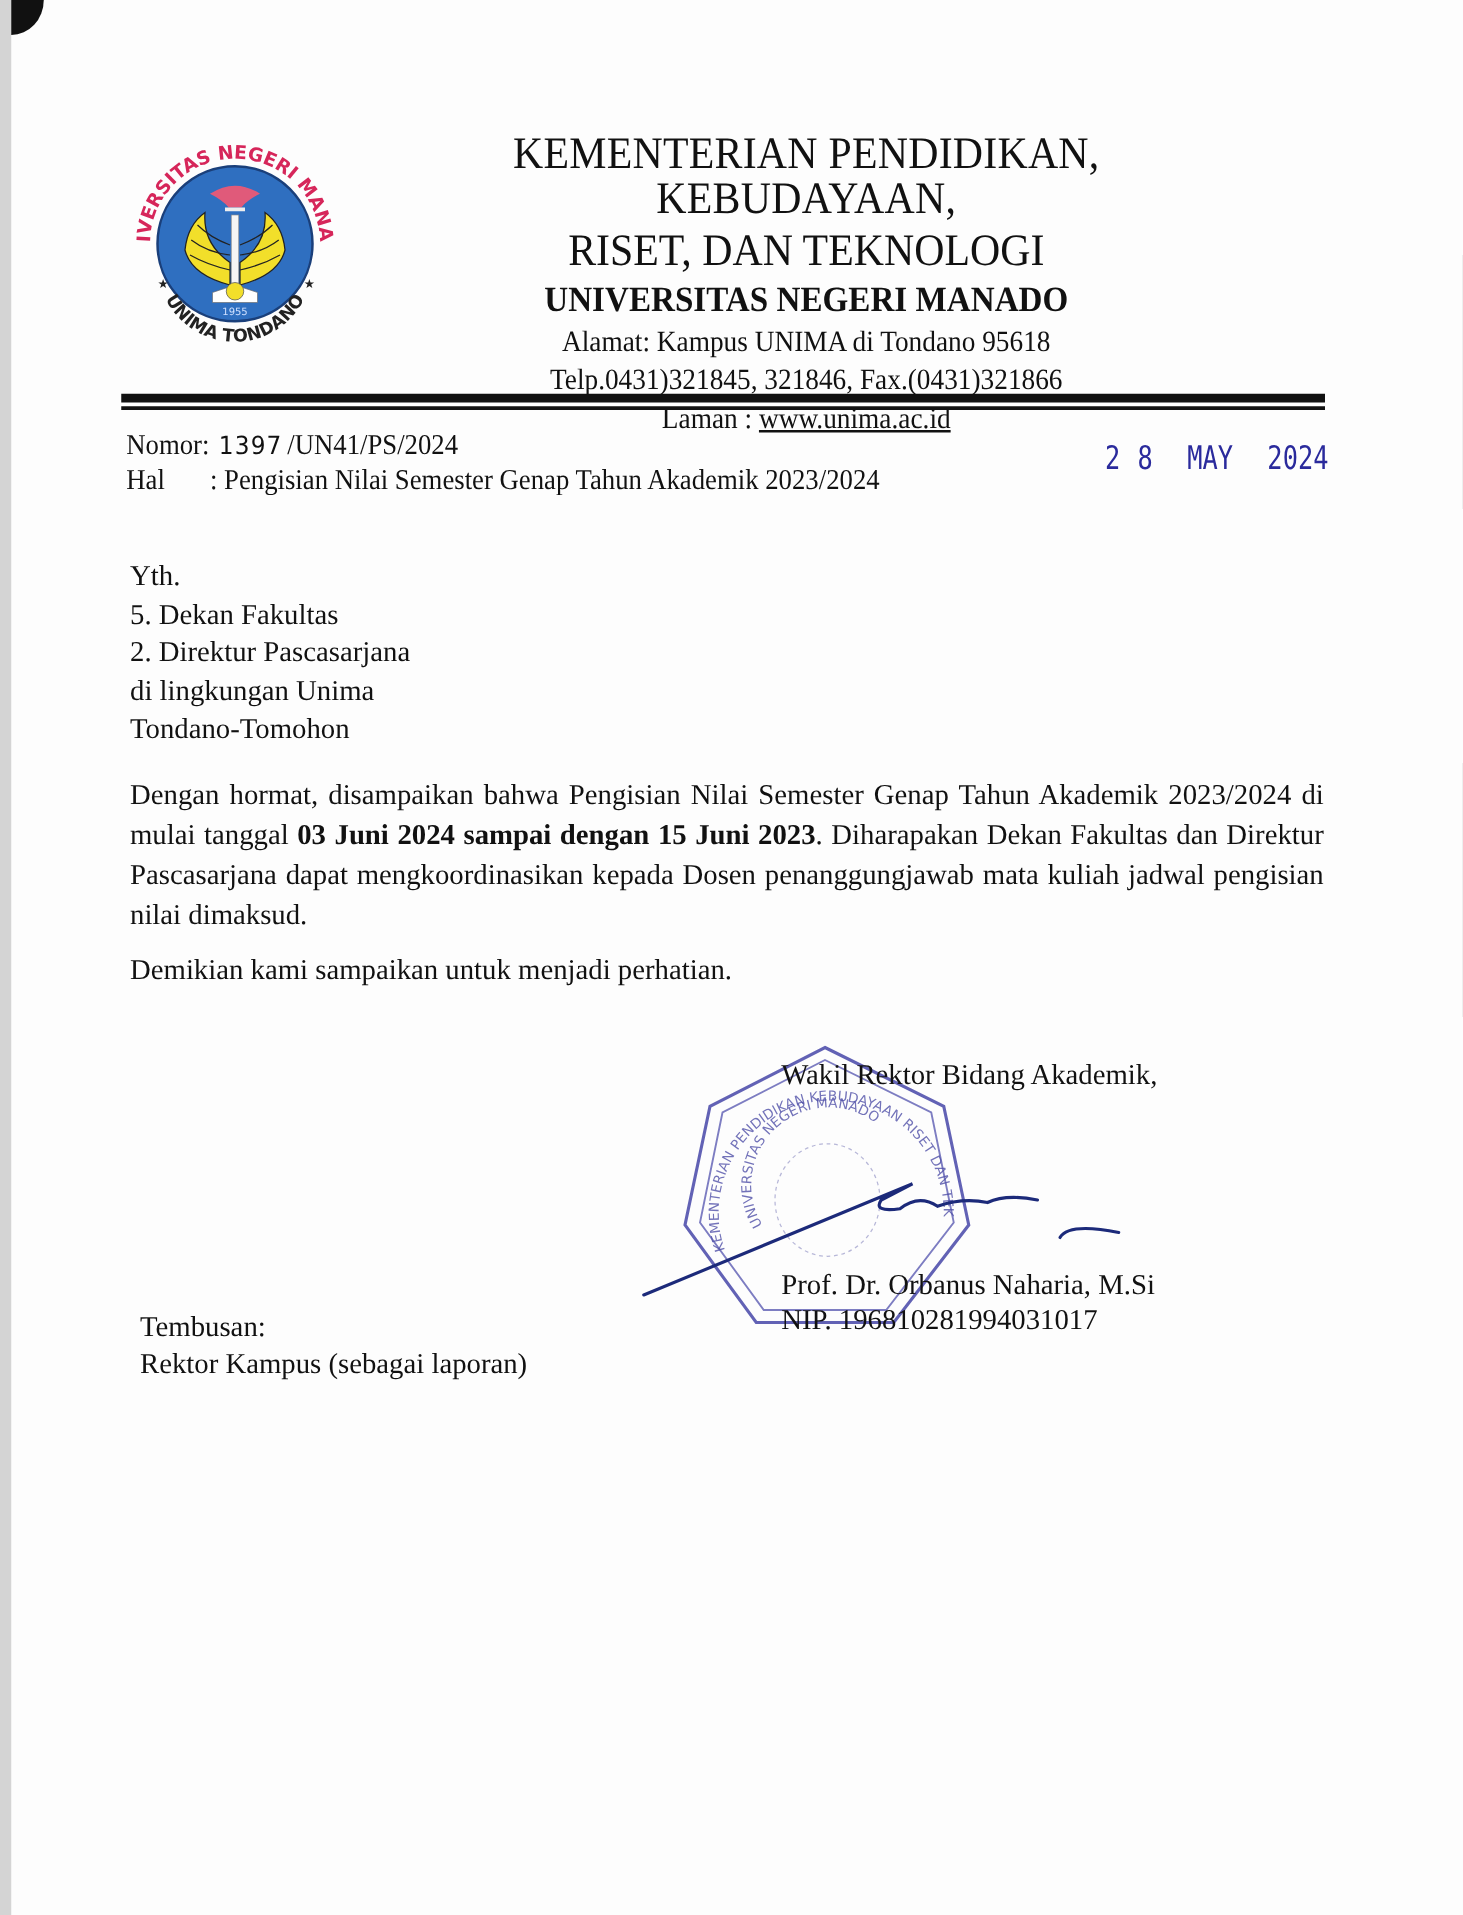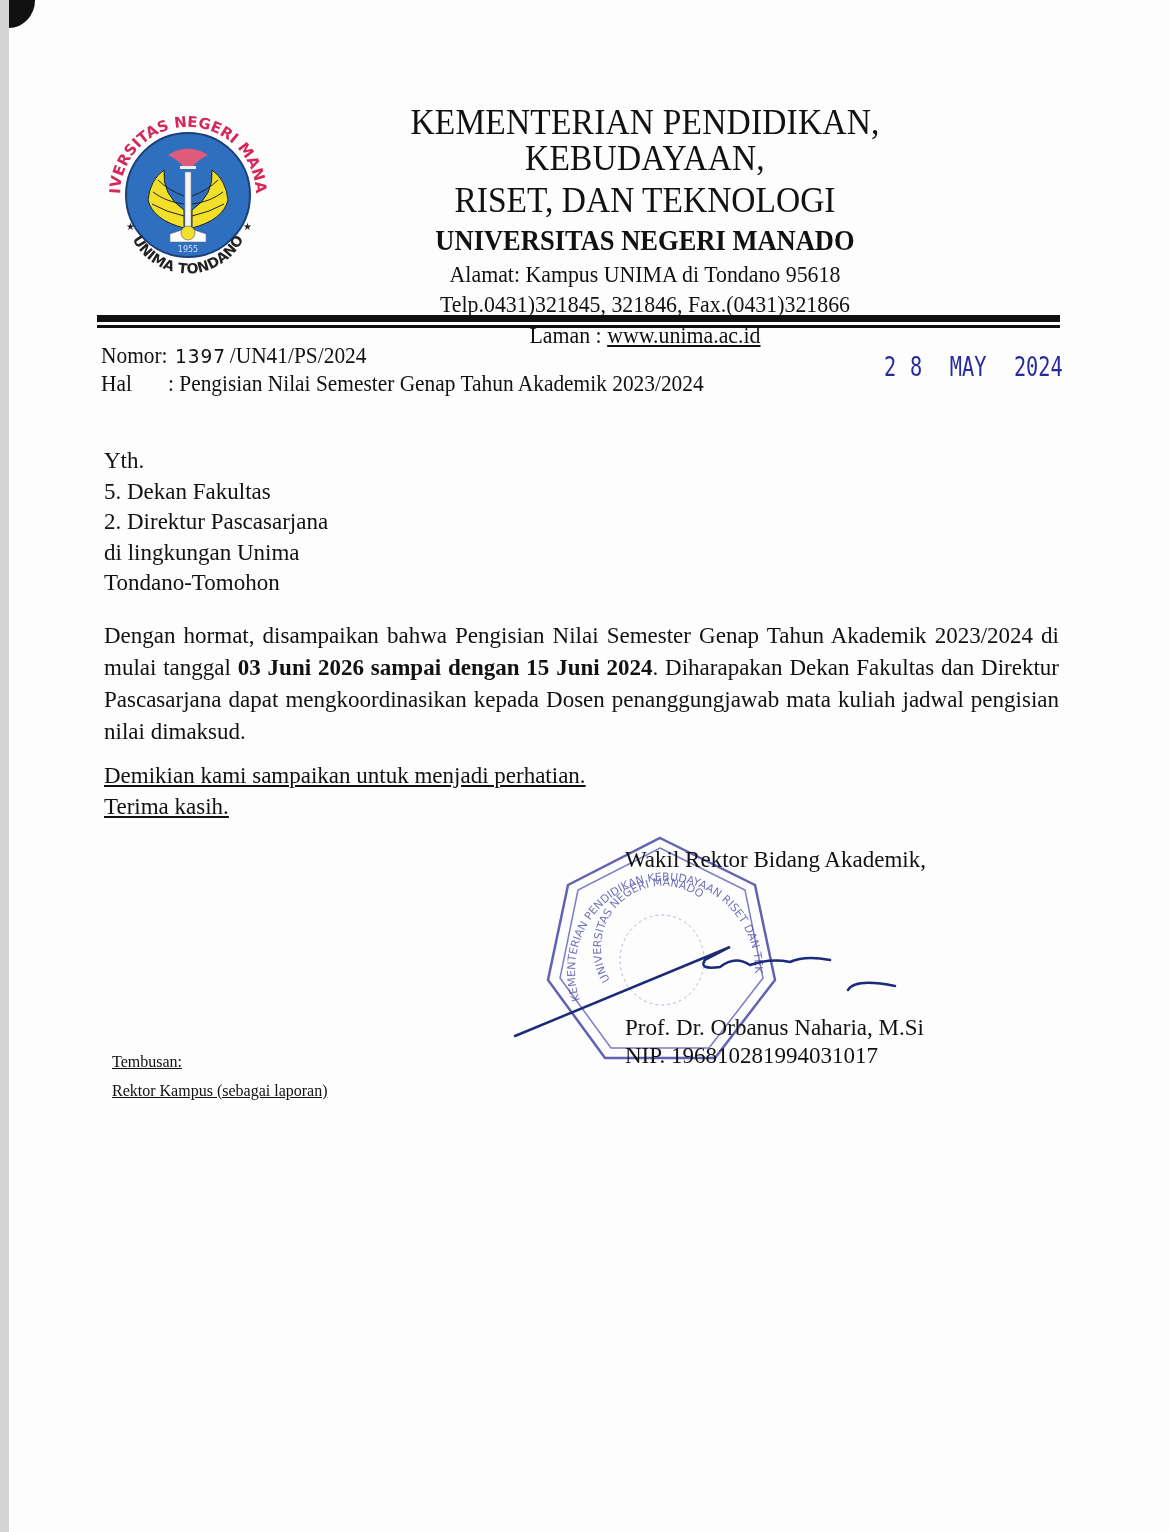--- a/index.html
+++ b/index.html
@@ -119,7 +119,7 @@
 </div>
 
 <div class="body">
-  <div class="para"><span>Dengan hormat, disampaikan bahwa Pengisian Nilai Semester Genap Tahun Akademik 2023/2024 di mulai tanggal </span><b>03 Juni 2026 sampai dengan 15 Juni 2024</b><span>. Diharapakan Dekan Fakultas dan Direktur Pascasarjana dapat mengkoordinasikan kepada Dosen penanggungjawab mata kuliah jadwal pengisian nilai dimaksud.</span></div>
+  <div class="para"><span>Dengan hormat, disampaikan bahwa Pengisian Nilai Semester Genap Tahun Akademik 2023/2024 di mulai tanggal </span><b>03 Juni 2024 sampai dengan 15 Juni 2023</b><span>. Diharapakan Dekan Fakultas dan Direktur Pascasarjana dapat mengkoordinasikan kepada Dosen penanggungjawab mata kuliah jadwal pengisian nilai dimaksud.</span></div>
   <div class="p2">
     <div>Demikian kami sampaikan untuk menjadi perhatian.</div>
     <div>Terima kasih.</div>

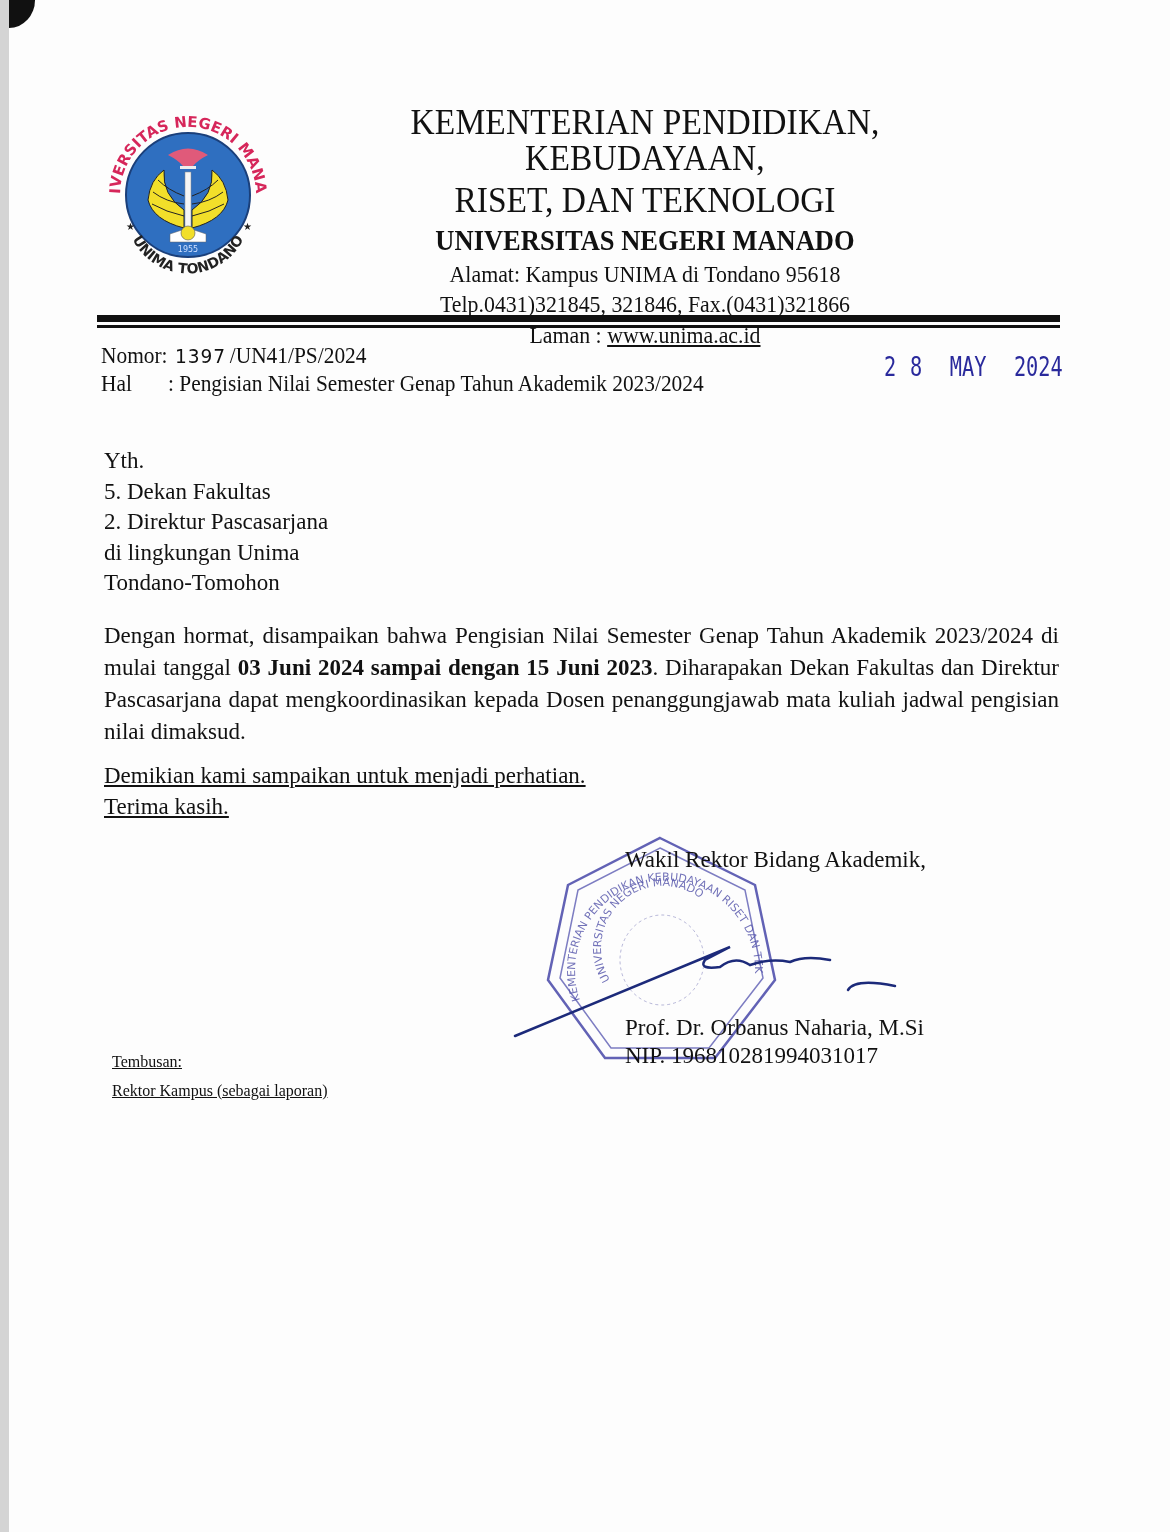--- a/index.html
+++ b/index.html
@@ -37,7 +37,7 @@
   .body { position:absolute; left:104px; top:620px; width:955px; font-size:23px; line-height:32px; }
   .body .para { text-align:justify; transform:scaleX(1); }
   .body .para b { font-weight:bold; }
-  .body .p2 { margin-top:12px; line-height:31px;text-decoration:underline; }
+  .body .p2 { margin-top:12px; line-height:31px; }
   .seal { position:absolute; left:540px; top:830px; width:250px; height:240px; }
   .sig { position:absolute; left:0; top:0; width:1170px; height:1532px; pointer-events:none; }
   .sign-block { position:absolute; left:625px; top:846px; font-size:23px; line-height:28px; }

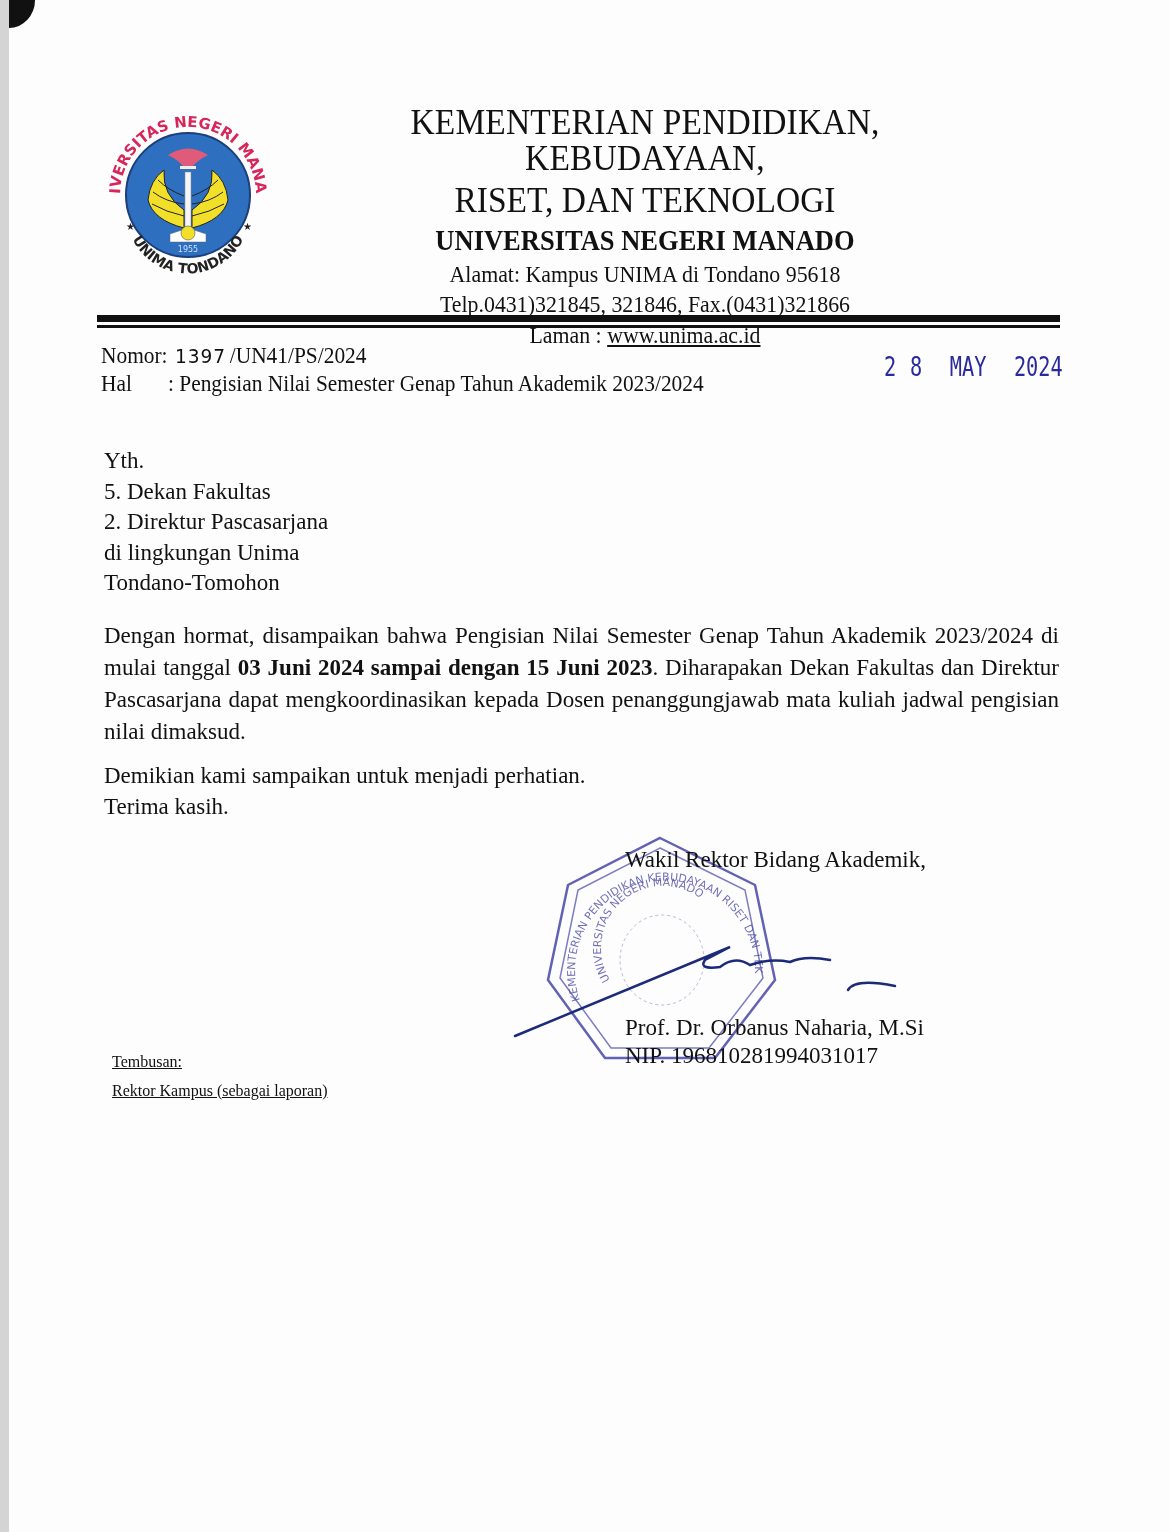--- a/index.html
+++ b/index.html
@@ -122,7 +122,6 @@
   <div class="para"><span>Dengan hormat, disampaikan bahwa Pengisian Nilai Semester Genap Tahun Akademik 2023/2024 di mulai tanggal </span><b>03 Juni 2024 sampai dengan 15 Juni 2023</b><span>. Diharapakan Dekan Fakultas dan Direktur Pascasarjana dapat mengkoordinasikan kepada Dosen penanggungjawab mata kuliah jadwal pengisian nilai dimaksud.</span></div>
   <div class="p2">
     <div>Demikian kami sampaikan untuk menjadi perhatian.</div>
-    <div>Terima kasih.</div>
   </div>
 </div>
 

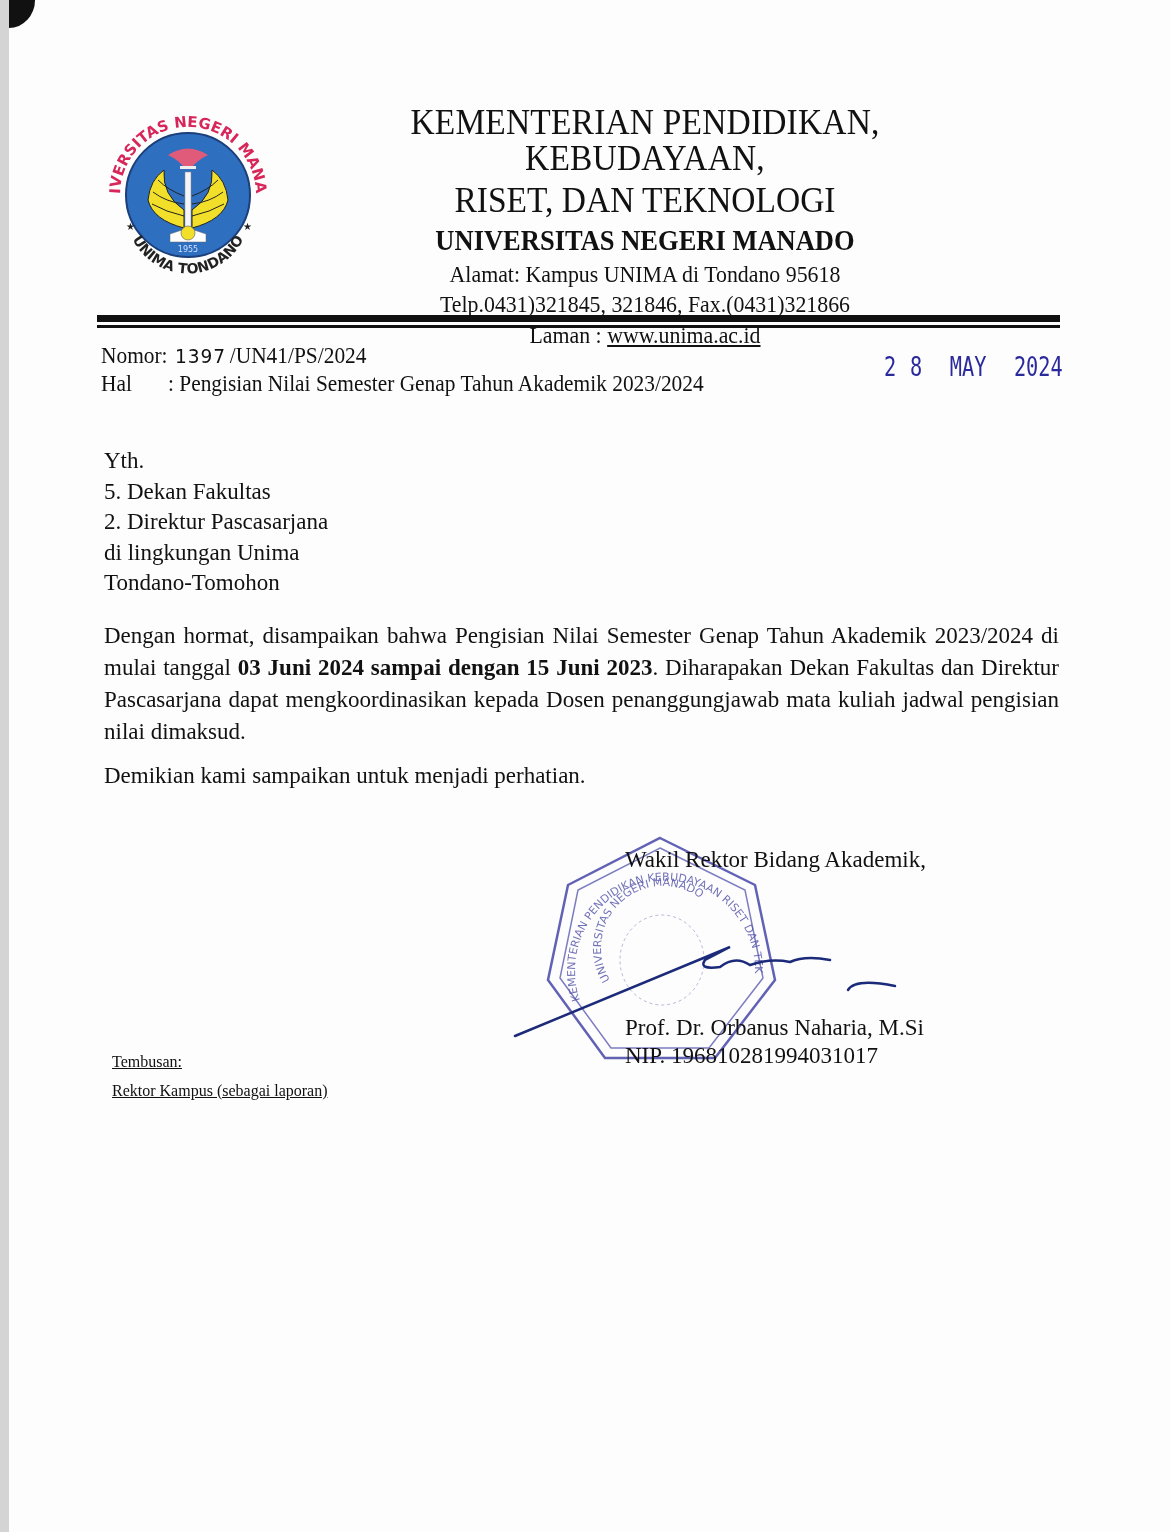--- a/index.html
+++ b/index.html
@@ -42,7 +42,7 @@
   .sig { position:absolute; left:0; top:0; width:1170px; height:1532px; pointer-events:none; }
   .sign-block { position:absolute; left:625px; top:846px; font-size:23px; line-height:28px; }
   .sign-name { position:absolute; left:625px; top:1014px; font-size:23px; line-height:28px;font-family:Liberation Serif, serif; }
-  .tembusan { position:absolute; left:112px; top:1048px; font-size:16px; line-height:28.5px;text-decoration:underline; }
+  .tembusan { position:absolute; left:112px; top:1048px; font-size:23px; line-height:28.5px; }
 </style>
 </head>
 <body>

